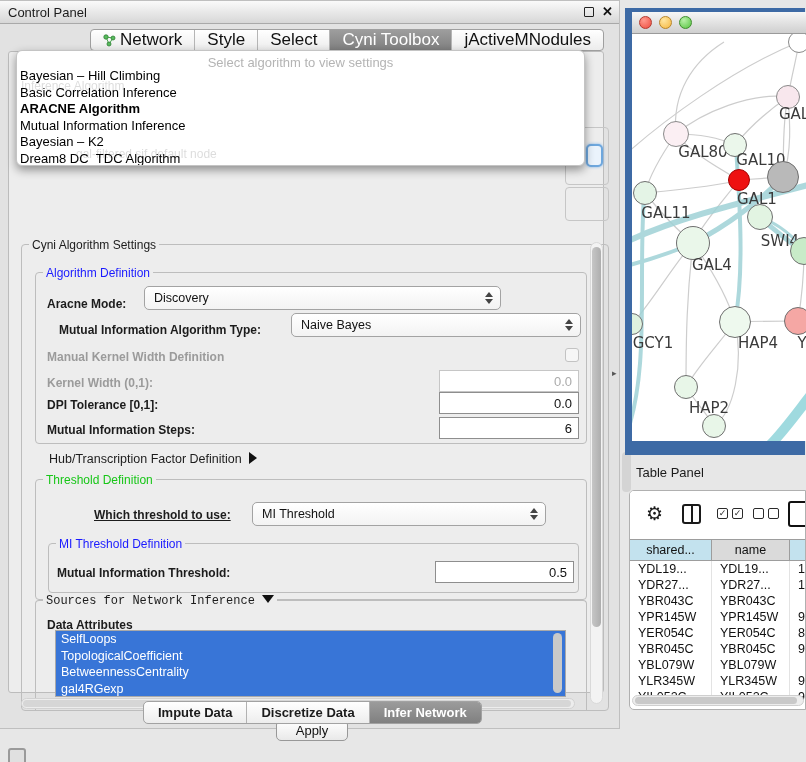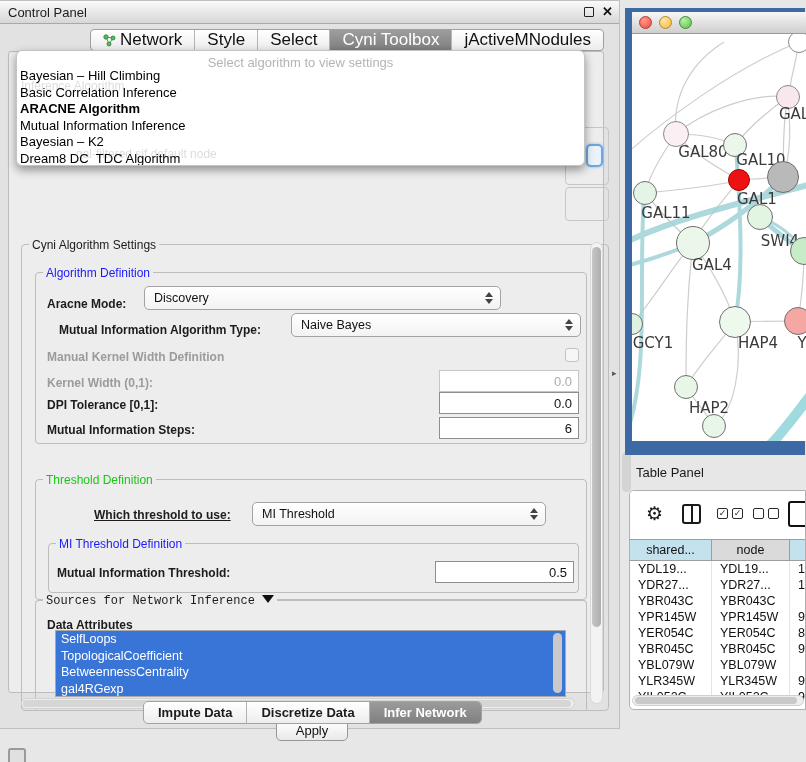--- a/index.html
+++ b/index.html
@@ -241,6 +241,9 @@
       <span>6</span>
     </div>
 
+    <span class="form-label" style="left:40px; top:400px; font-weight:normal; font-size:12.5px;">
+      <span>Hub/Transcription Factor Definition</span>&nbsp;&nbsp;<span class="arrow-right"></span>
+    </span>
 
     <div class="groupbox" style="left:26px; top:427px; width:552px; height:121px;"></div>
     <span class="group-title gt-green" style="left:34px; top:421px;">Threshold Definition</span>

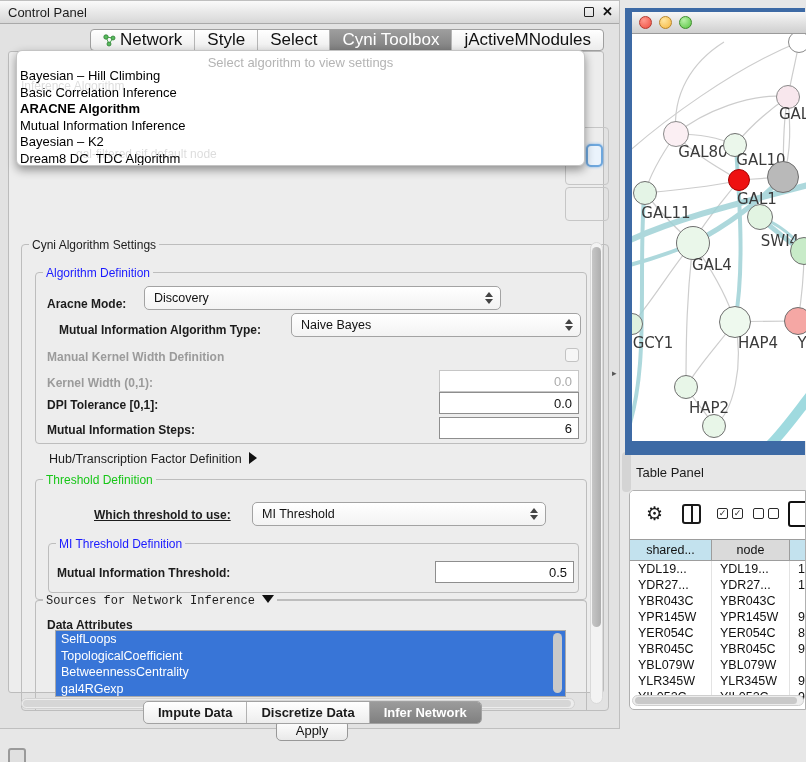--- a/index.html
+++ b/index.html
@@ -404,7 +404,7 @@
   <div class="tp-table" id="tpTable">
       <div class="tp-hrow">
         <div class="tp-hcell" style="width: 82px; background: rgb(195, 226, 238);">shared...</div>
-        <div class="tp-hcell" style="width: 78px; background: rgb(218, 218, 218);">node</div>
+        <div class="tp-hcell" style="width: 78px; background: rgb(218, 218, 218);">name</div>
         <div class="tp-hcell" style="width: 70px; background: rgb(195, 226, 238);">A</div>
       </div>
       <div class="tp-row">

